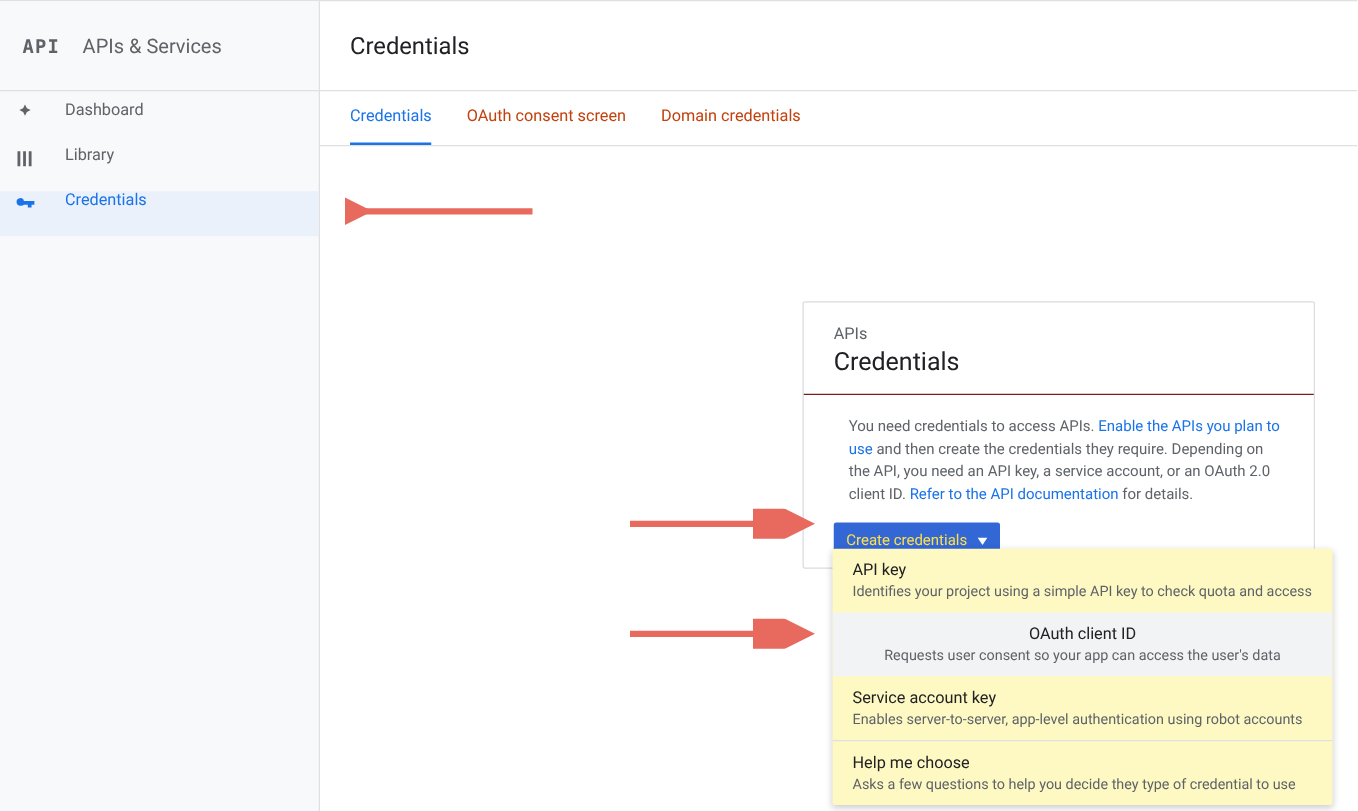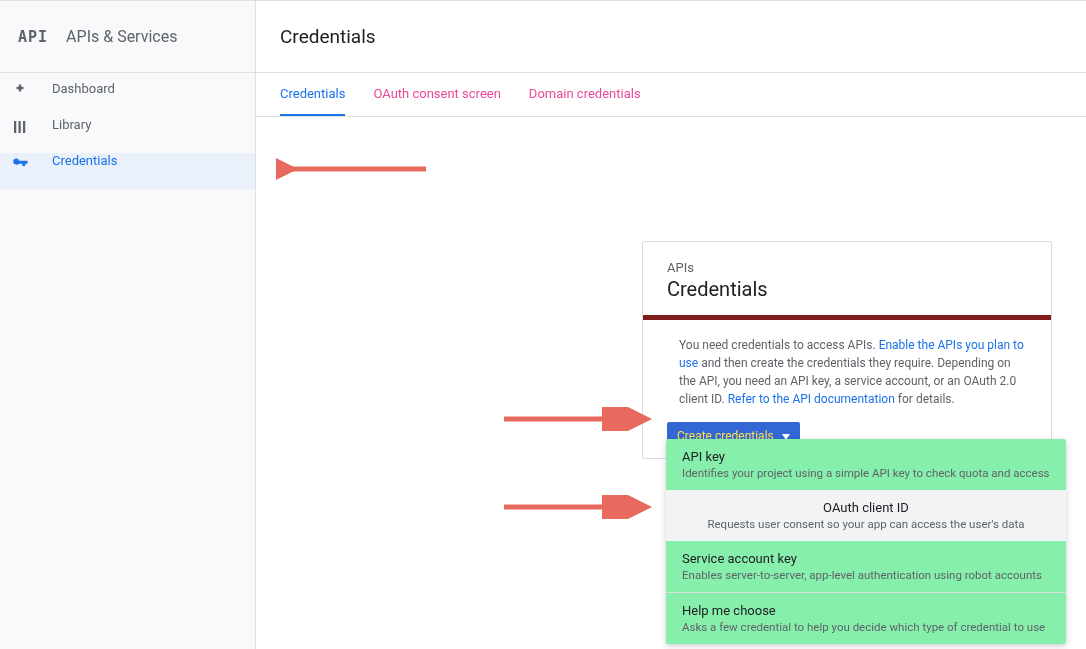--- a/index.html
+++ b/index.html
@@ -23,7 +23,7 @@
   .main-header { height: 72px; display: flex; align-items: center; padding: 0 24px; border-bottom: 1px solid #e0e0e0; }
   .page-title { font-size: 19px; color: #202124; }
   .tabs { display: flex; gap: 28px; padding: 0 24px; height: 44px; align-items: center; border-bottom: 1px solid #e0e0e0; }
-  .tab { font-size: 13px; color: #ec4899; height: 100%; display: flex; align-items: center; border-bottom: 2px solid transparent; cursor: pointer; }
+  .tab { font-size: 13px; color: #c2410c; height: 100%; display: flex; align-items: center; border-bottom: 2px solid transparent; cursor: pointer; }
   .tab.active { color: #1a73e8; border-bottom-color: #1a73e8; }
 
   

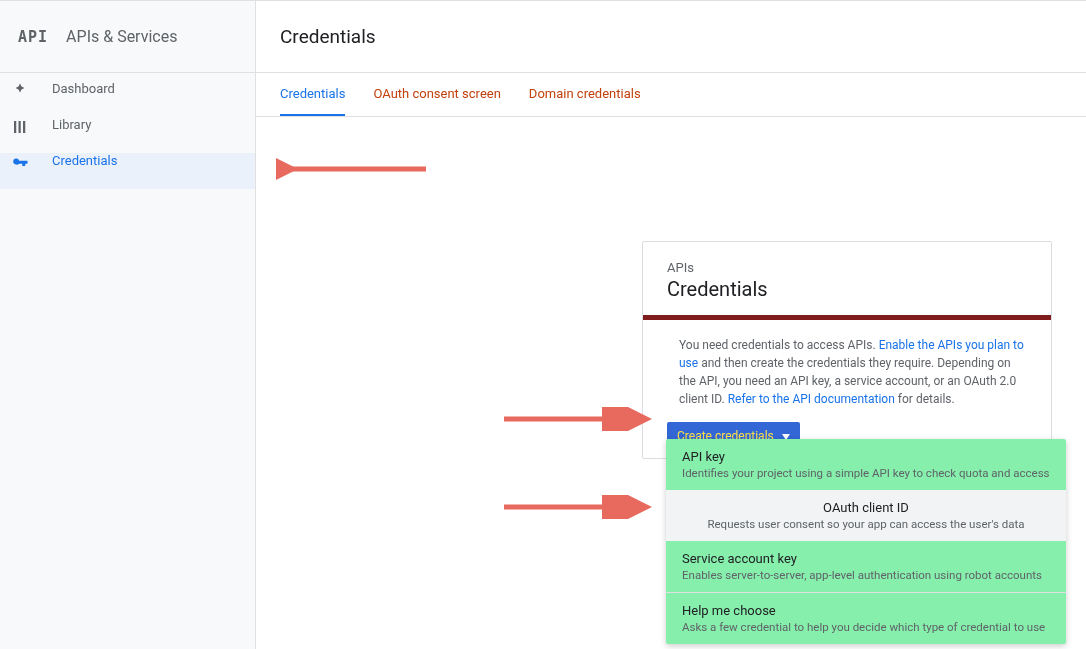--- a/index.html
+++ b/index.html
@@ -28,7 +28,7 @@
 
   
   .card { position: absolute; left: 642px; top: 240px; width: 410px; border: 1px solid #dadce0; border-radius: 2px; background: #fff; }
-  .card-head { padding: 18px 24px 14px 24px; border-bottom: 5px solid #7f1d1d; }
+  .card-head { padding: 18px 24px 14px 24px; border-bottom: 1px solid #7f1d1d; }
   .card-head .small { font-size: 13px; color: #5f6368; }
   .card-head .big { font-size: 20px; color: #202124; margin-top: 2px; }
   .card-body { padding: 16px 24px 8px 24px; }

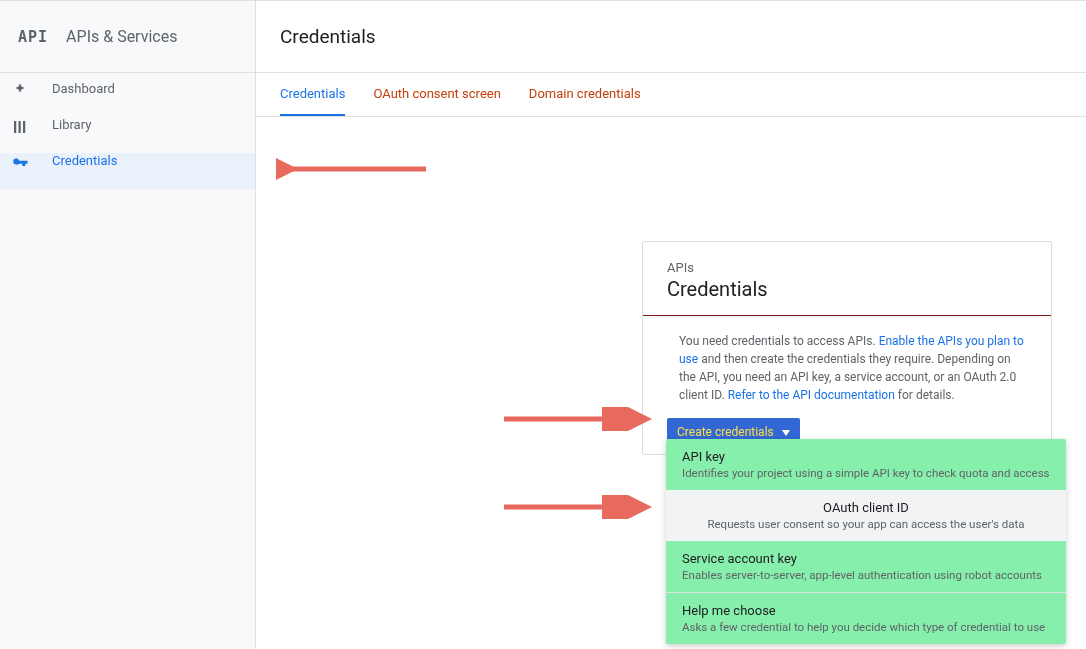--- a/index.html
+++ b/index.html
@@ -38,7 +38,7 @@
   .btn .caret { margin-left: 8px; }
 
   
-  .menu { position: absolute; left: 666px; top: 438px; width: 400px; background: #86efac; box-shadow: 0 2px 6px rgba(0,0,0,.2); border-radius: 2px; overflow: hidden; }
+  .menu { position: absolute; left: 666px; top: 438px; width: 400px; background: #fef9c3; box-shadow: 0 2px 6px rgba(0,0,0,.2); border-radius: 2px; overflow: hidden; }
   .menu-group { border-bottom: 1px solid #e0e0e0; }
   .menu-group:last-child { border-bottom: none; }
   .menu-item { padding: 10px 16px; cursor: pointer; }

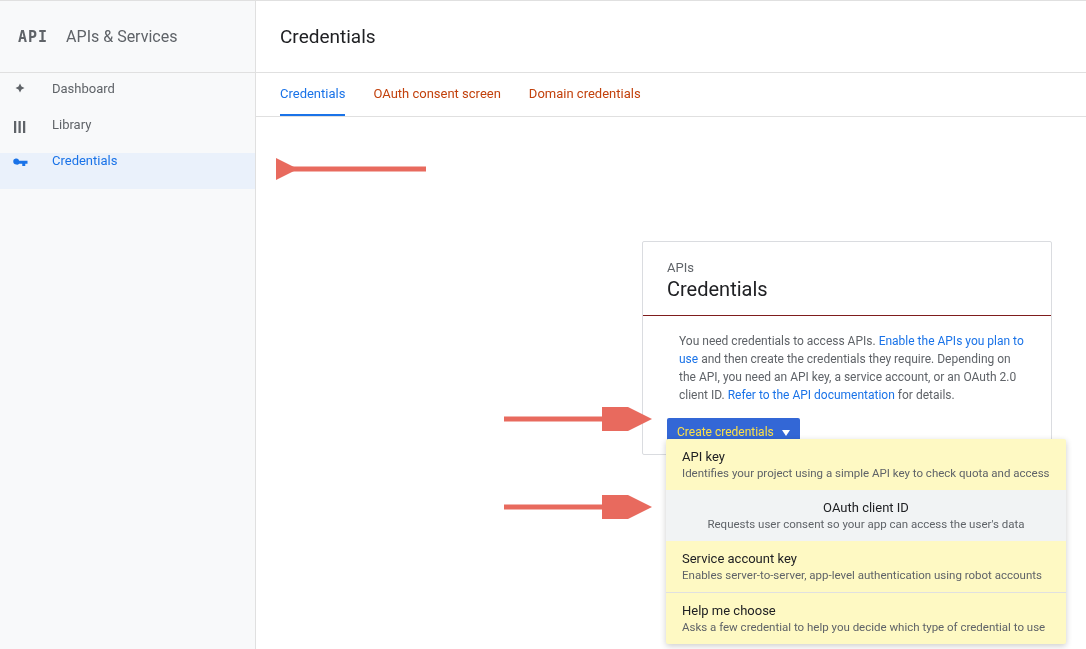--- a/index.html
+++ b/index.html
@@ -140,7 +140,7 @@
     <div class="menu-group">
       <div class="menu-item">
         <div class="mt">Help me choose</div>
-        <div class="ms">Asks a few credential to help you decide which type of credential to use</div>
+        <div class="ms">Asks a few questions to help you decide they type of credential to use</div>
       </div>
     </div>
   </div>

